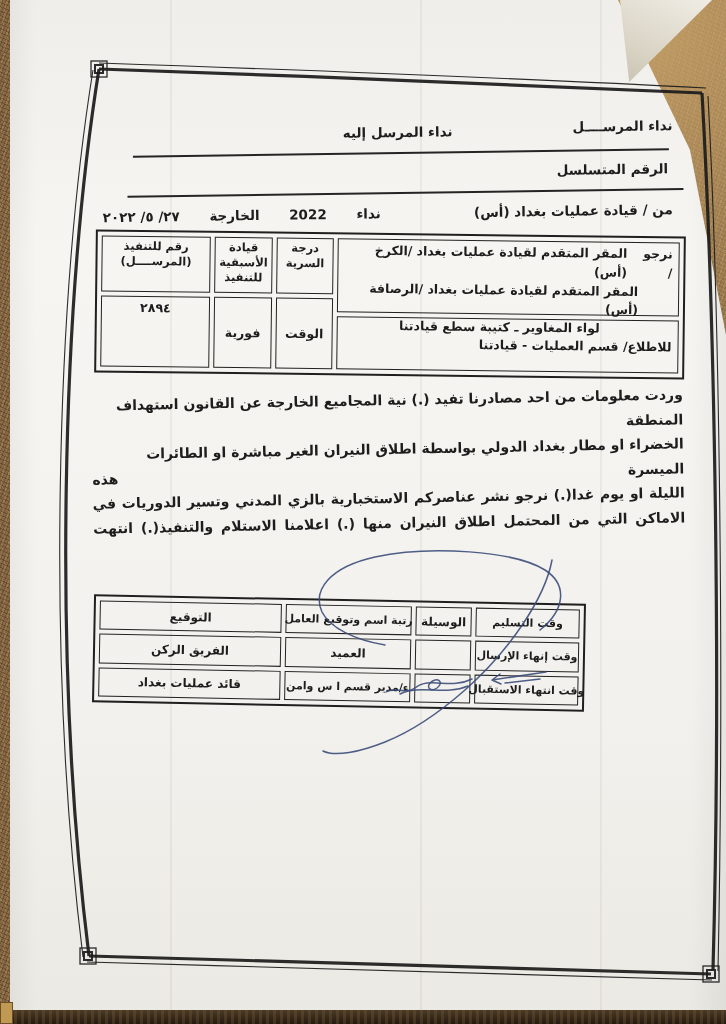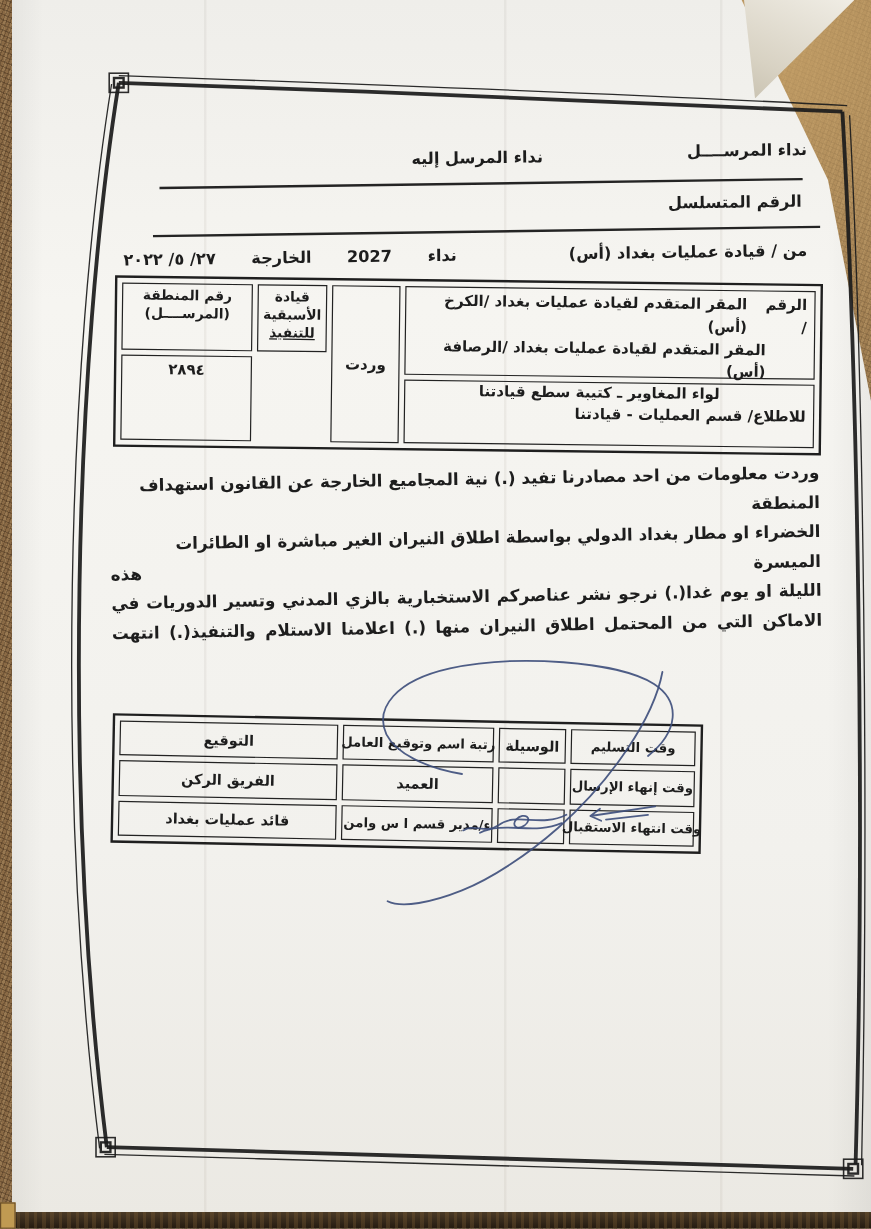--- a/index.html
+++ b/index.html
@@ -96,7 +96,7 @@
     <div class="abs b t13" style="left:380px;top:205px;width:292px;text-align:right;">من / قيادة عمليات بغداد (أس)</div>
     <div class="abs timedate" style="left:102px;top:205px;width:278px;">
       <span>نداء</span>
-      <span>2027</span>
+      <span>2022</span>
       <span>الخارجة</span>
       <span>٢٧/ ٥/ ٢٠٢٢</span>
     </div>

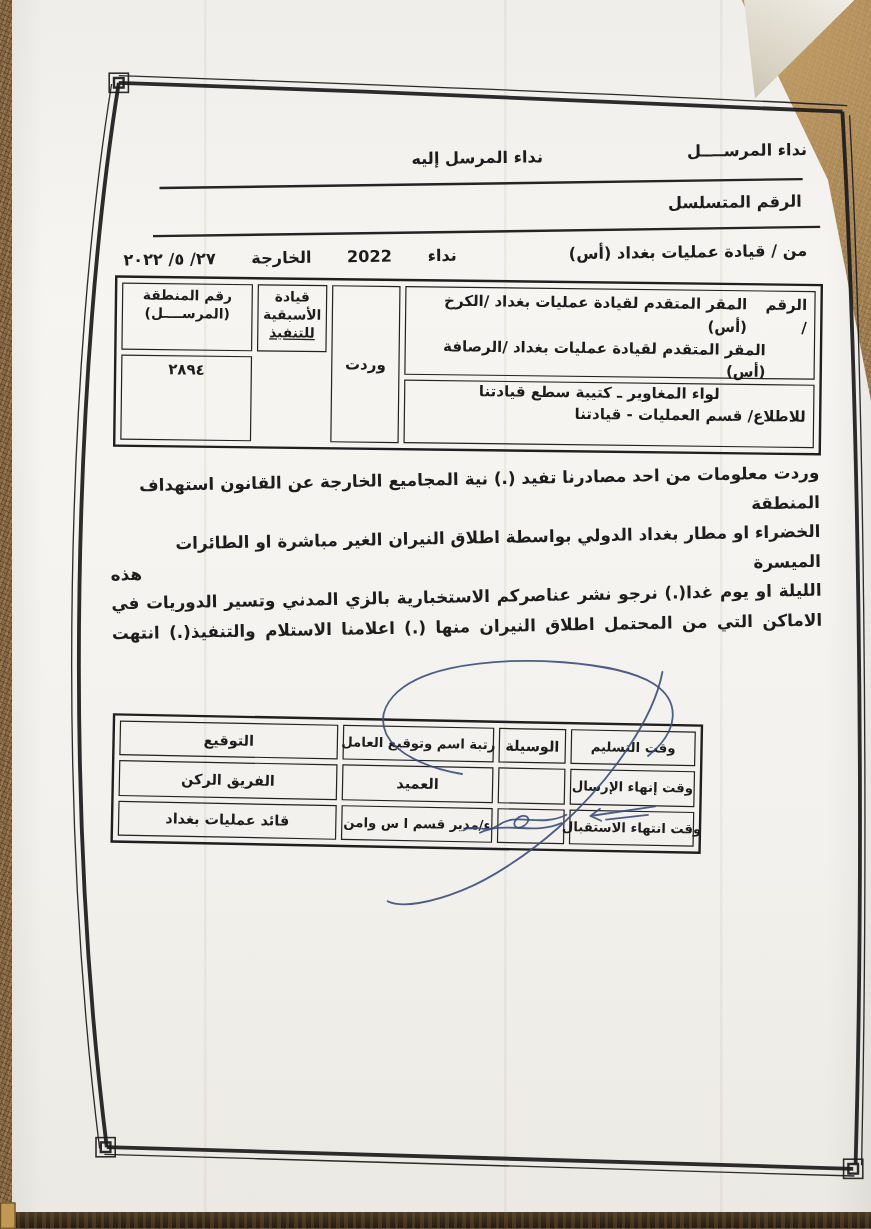--- a/index.html
+++ b/index.html
@@ -125,7 +125,7 @@
     </div>
     <div class="rcol" style="flex:1;">
       <div class="boxc hcell">
-        <span>رقم المنطقة</span>
+        <span>رقم للتنفيذ</span>
         <span>(المرســــل)</span>
       </div>
       <div class="boxc vcell vtop">٢٨٩٤</div>

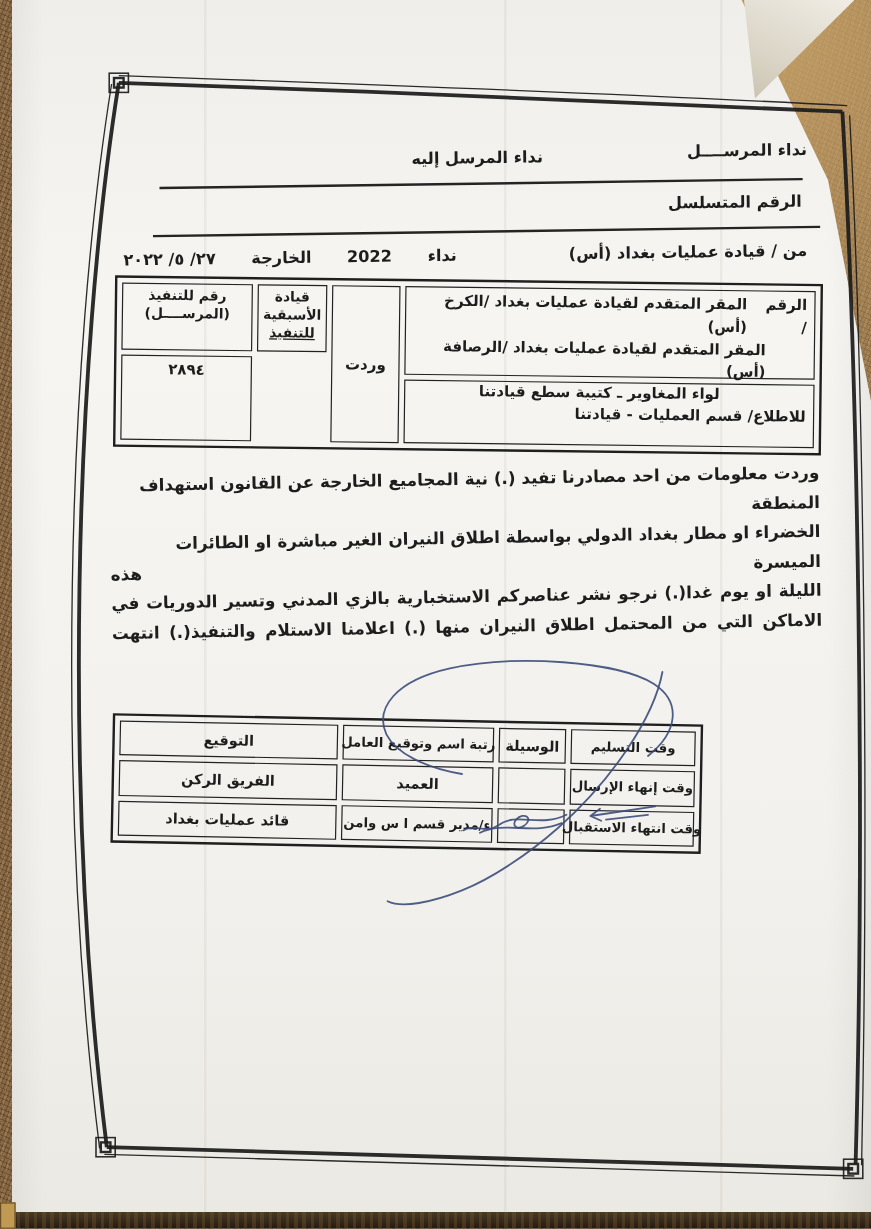--- a/index.html
+++ b/index.html
@@ -115,6 +115,7 @@
       <div class="boxc info-box">للاطلاع/ قسم العمليات - قيادتنا</div>
     </div>
     <div class="rcol" style="width:57px;">
+      <div class="boxc hcell">درجة السرية</div>
       <div class="boxc vcell">وردت</div>
     </div>
     <div class="rcol" style="width:58px;">

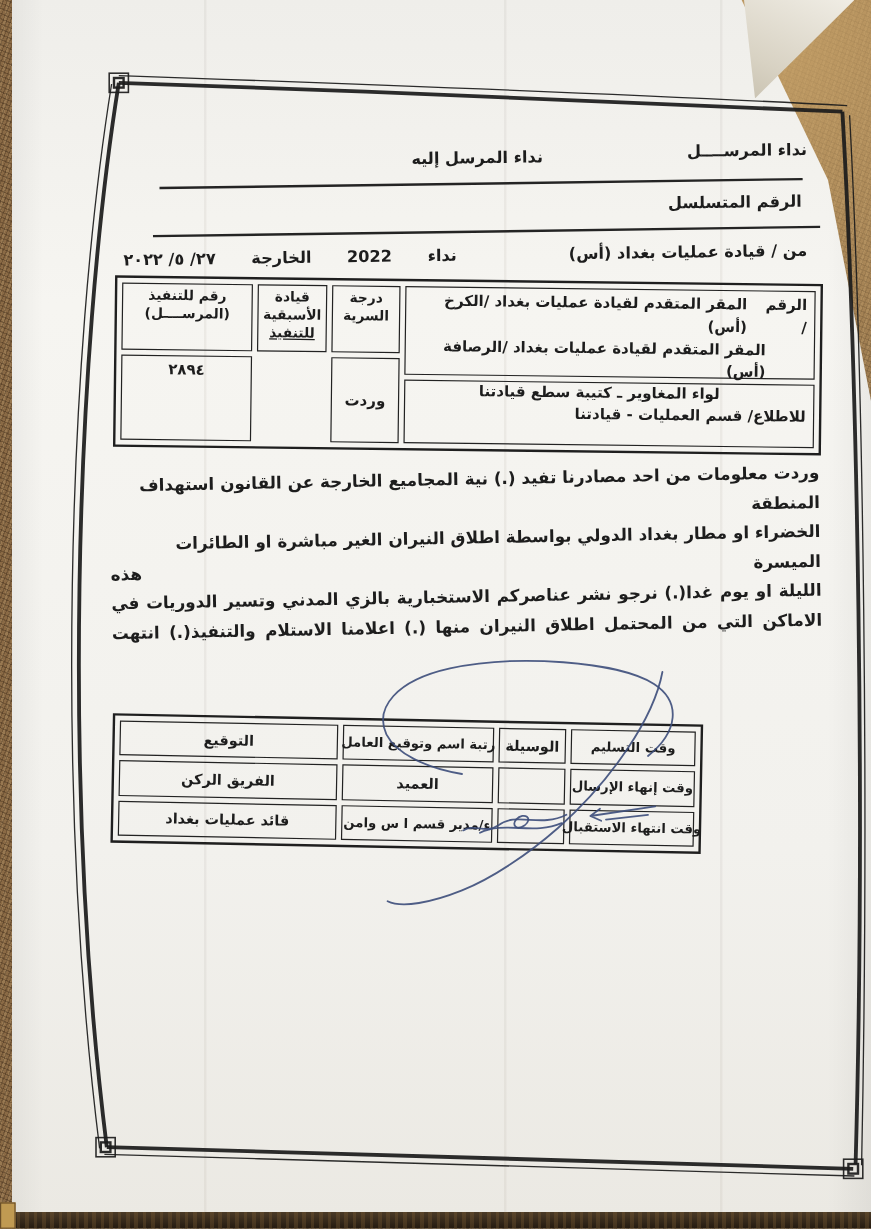--- a/index.html
+++ b/index.html
@@ -106,7 +106,7 @@
     <div class="rcol to-col">
       <div class="boxc to-box">
         <div style="display:flex;gap:8px;">
-          <span>الرقم /</span>
+          <span>نرجو /</span>
           <span>المقر المتقدم لقيادة عمليات بغداد /الكرخ (أس)</span>
         </div>
         <div style="padding-right:34px;">المقر المتقدم لقيادة عمليات بغداد /الرصافة (أس)</div>

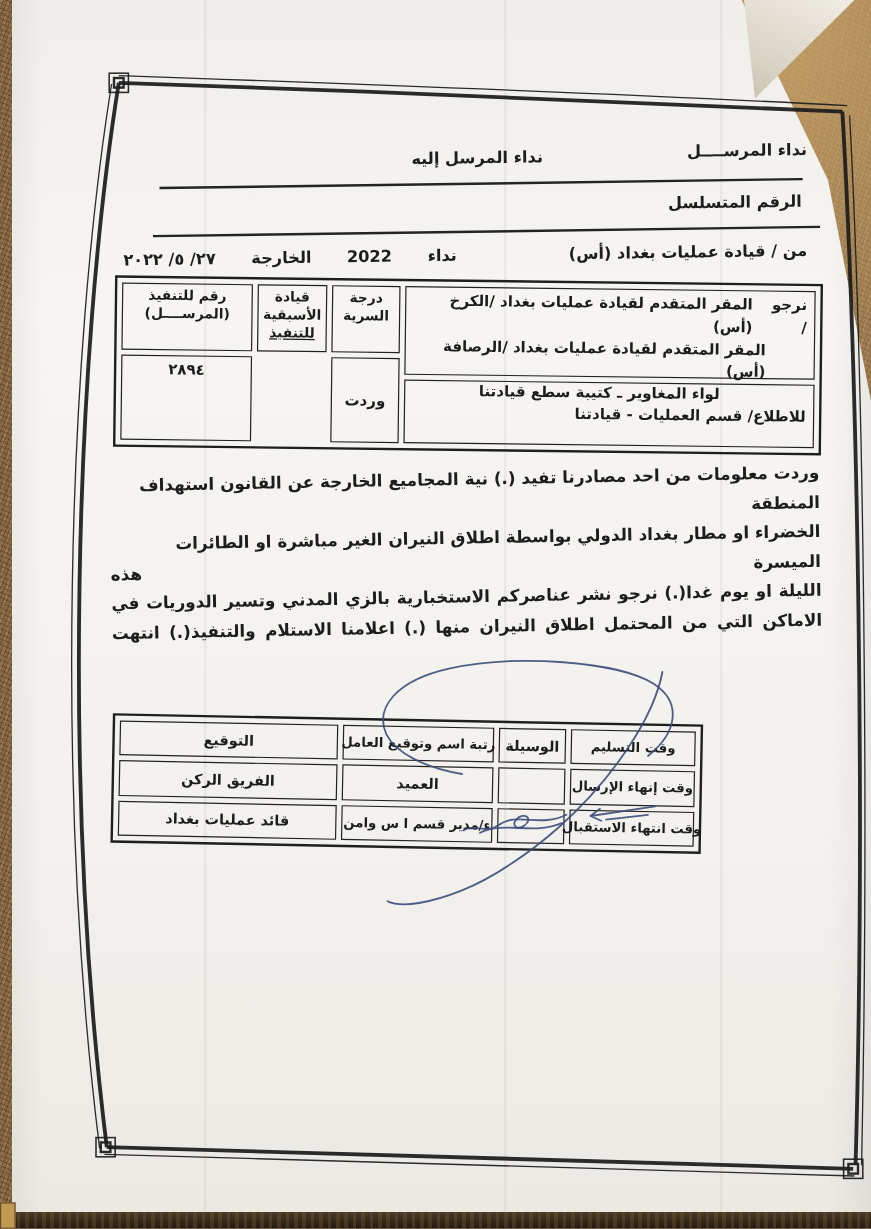--- a/index.html
+++ b/index.html
@@ -43,7 +43,7 @@
     text-align:center;font-size:11.5px;font-weight:bold;line-height:1.3;padding-top:2px;}
   .vcell{flex:1;display:flex;align-items:center;justify-content:center;font-size:12.5px;font-weight:bold;}
   .vtop{align-items:flex-start;padding-top:3px;letter-spacing:2px;}
-  .u{text-decoration:underline;}
+  .u{}
   
   .bodytext{position:absolute;left:92px;top:388px;width:592px;direction:rtl;transform:rotate(-1.1deg);}
   .bline{font-size:14px;font-weight:bold;line-height:24.5px;text-align:right;text-align-last:justify;}

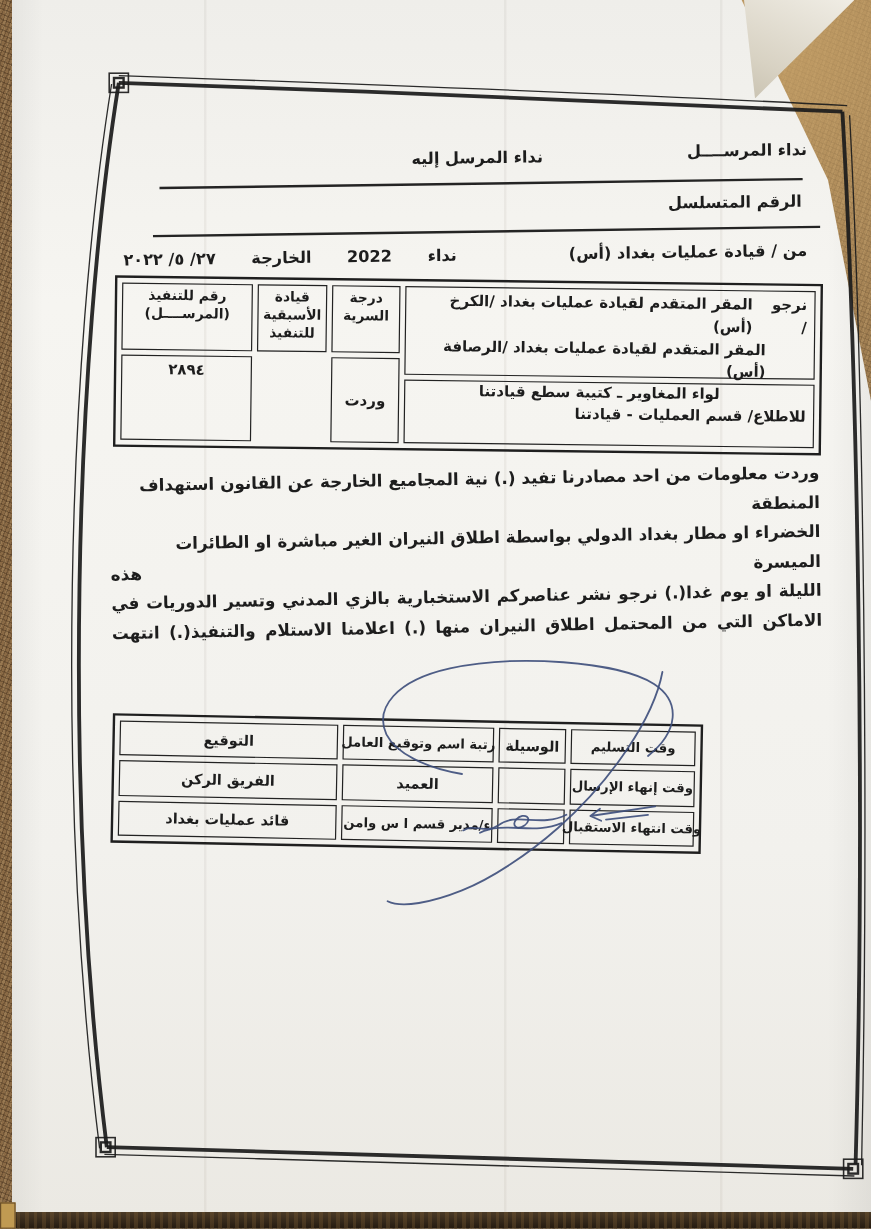--- a/index.html
+++ b/index.html
@@ -123,6 +123,7 @@
         <span>قيادة الأسبقية</span>
         <span class="u">للتنفيذ</span>
       </div>
+      <div class="boxc vcell">فورية</div>
     </div>
     <div class="rcol" style="flex:1;">
       <div class="boxc hcell">

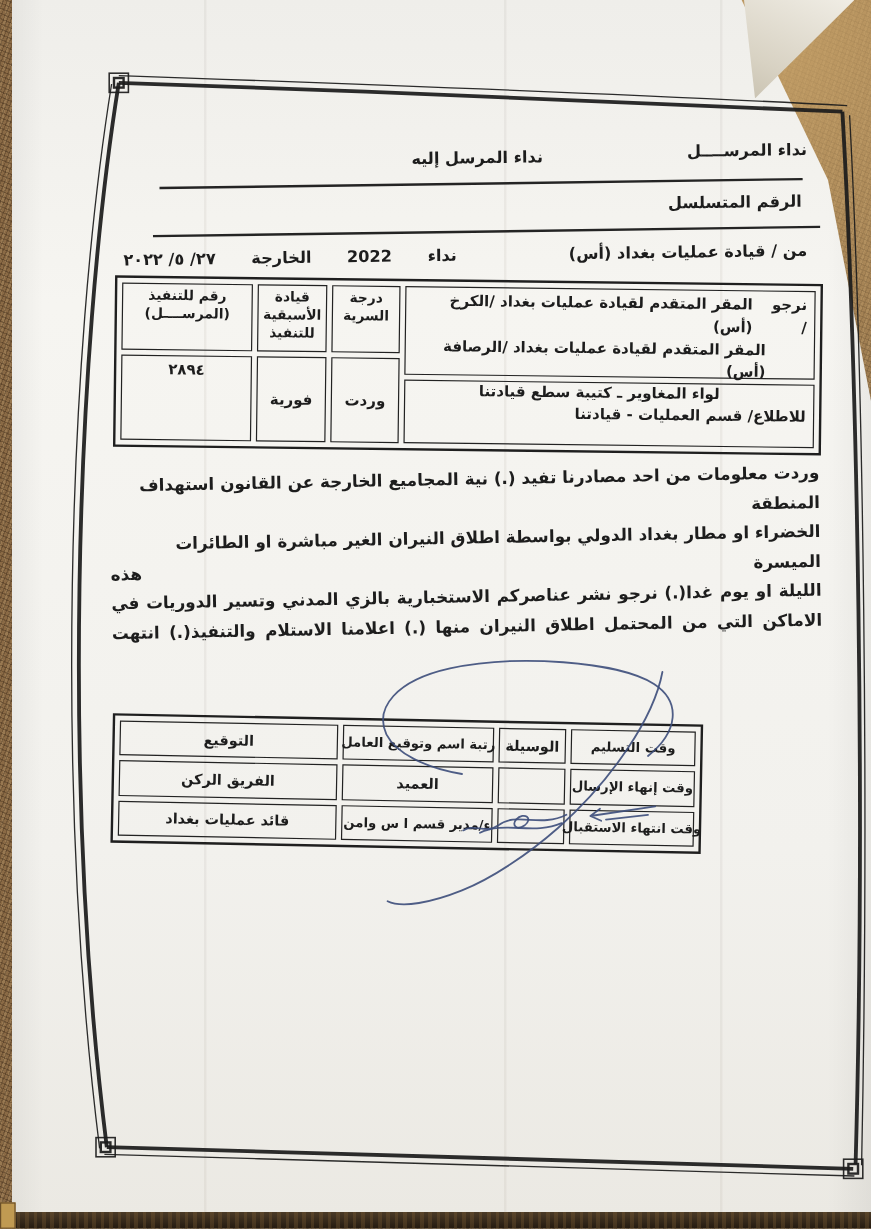--- a/index.html
+++ b/index.html
@@ -116,7 +116,7 @@
     </div>
     <div class="rcol" style="width:57px;">
       <div class="boxc hcell">درجة السرية</div>
-      <div class="boxc vcell">وردت</div>
+      <div class="boxc vcell">الوقت</div>
     </div>
     <div class="rcol" style="width:58px;">
       <div class="boxc hcell">

